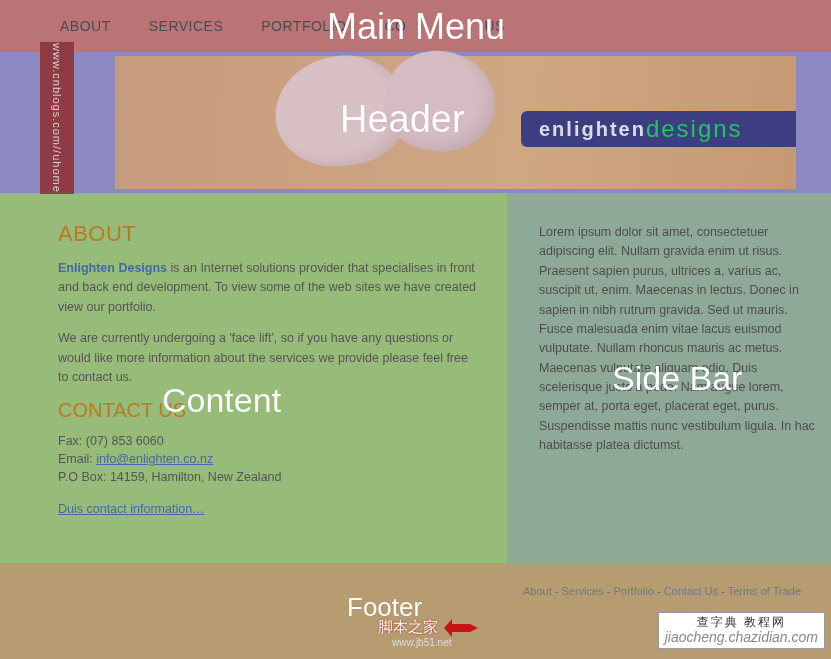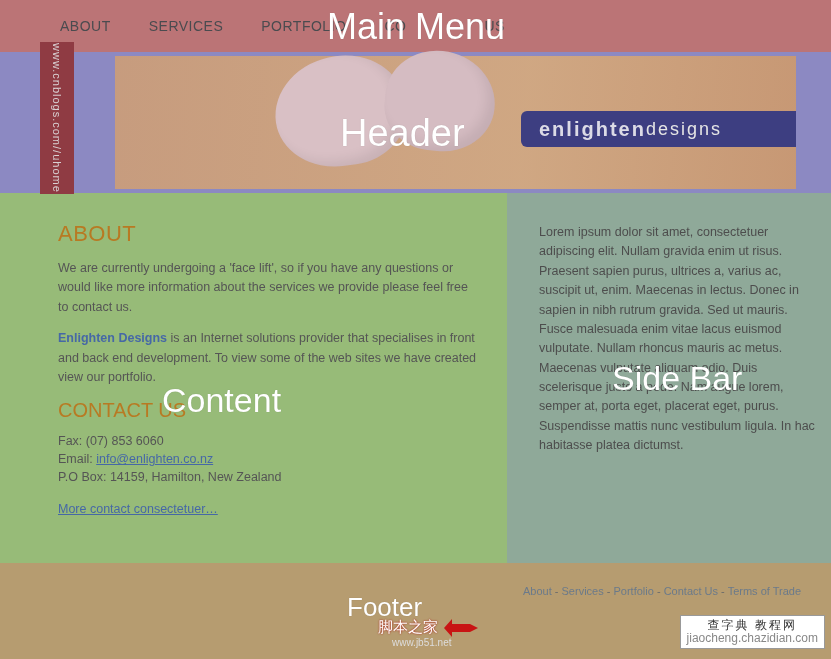--- a/index.html
+++ b/index.html
@@ -34,7 +34,7 @@
   .logo-pill .b1 { color:#dcdbe6; font-weight:700; letter-spacing:2px; font-size:20px; }
   .logo-pill .b2 { color:#e5e5e5; font-weight:300; letter-spacing:2px; font-size:18px; }
 
-  .label-header { top: 112px; left: 340px; font-size: 38px; }
+  .label-header { top: 98px; left: 340px; font-size: 38px; }
 
   
   .bookmark { position:absolute; left:40px; top:42px; width:34px; height:152px; background:#8f3b43; z-index:6; display:flex; align-items:center; justify-content:center; }

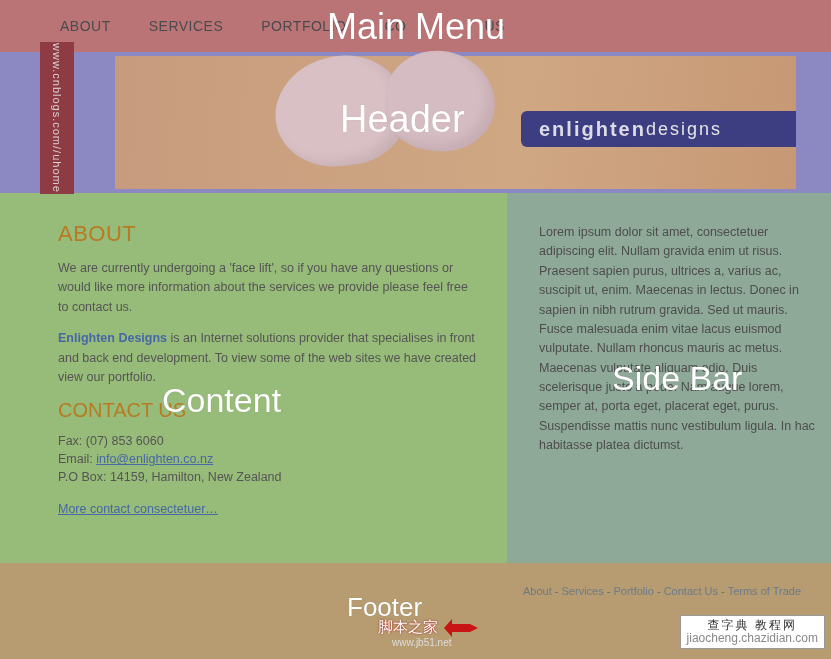--- a/index.html
+++ b/index.html
@@ -32,7 +32,7 @@
   .feet .f2 { position:absolute; left:150px; top:5px; width:110px; height:100px; background:#d5bcc2; border-radius:55% 60% 55% 50%; transform:rotate(6deg); box-shadow: inset -8px -6px 12px rgba(0,0,0,0.08);}
   .logo-pill { position: absolute; right: 0; top: 55px; width: 275px; height: 36px; background: #3d3e81; border-radius: 6px 0 0 6px; display:flex; align-items:center; padding-left:18px; }
   .logo-pill .b1 { color:#dcdbe6; font-weight:700; letter-spacing:2px; font-size:20px; }
-  .logo-pill .b2 { color:#e5e5e5; font-weight:300; letter-spacing:2px; font-size:18px; }
+  .logo-pill .b2 { color:#22c55e; font-weight:300; letter-spacing:2px; font-size:24px; }
 
   .label-header { top: 98px; left: 340px; font-size: 38px; }
 

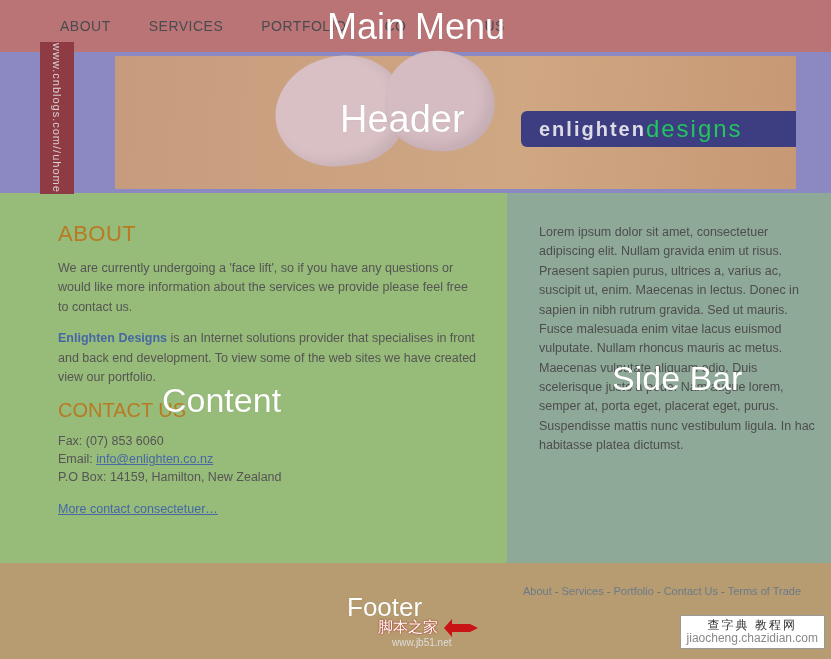--- a/index.html
+++ b/index.html
@@ -146,8 +146,8 @@
 <div class="body-row">
   <div class="content">
     <h2 class="about">ABOUT</h2>
+    <p><span class="brand">Enlighten Designs</span><span> is an Internet solutions provider that specialises in front and back end development. To view some of the web sites we have created view our portfolio.</span></p>
     <p>We are currently undergoing a 'face lift', so if you have any questions or would like more information about the services we provide please feel free to contact us.</p>
-    <p><span class="brand">Enlighten Designs</span><span> is an Internet solutions provider that specialises in front and back end development. To view some of the web sites we have created view our portfolio.</span></p>
     <h2 class="contact">CONTACT US</h2>
     <div class="cline"><span>Fax: </span><span>(07) 853 6060</span></div>
     <div class="cline"><span>Email: </span><a>info@enlighten.co.nz</a></div>

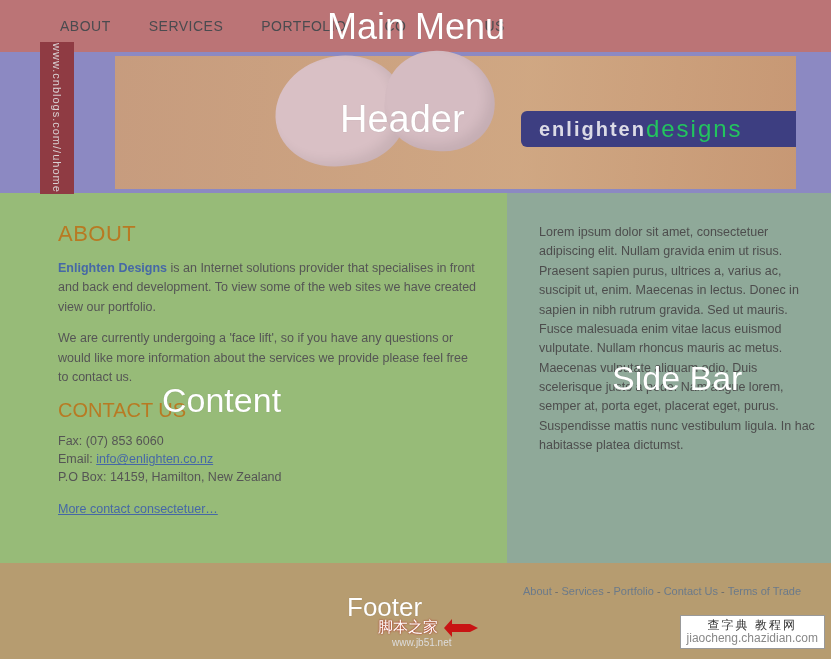--- a/index.html
+++ b/index.html
@@ -152,7 +152,7 @@
     <div class="cline"><span>Fax: </span><span>(07) 853 6060</span></div>
     <div class="cline"><span>Email: </span><a>info@enlighten.co.nz</a></div>
     <div class="cline">P.O Box: 14159, Hamilton, New Zealand</div>
-    <a class="morelink">More contact consectetuer…</a>
+    <a class="morelink">Duis contact information…</a>
   </div>
   <div class="sidebar">
     <p>Lorem ipsum dolor sit amet, consectetuer adipiscing elit. Nullam gravida enim ut risus. Praesent sapien purus, ultrices a, varius ac, suscipit ut, enim. Maecenas in lectus. Donec in sapien in nibh rutrum gravida. Sed ut mauris. Fusce malesuada enim vitae lacus euismod vulputate. Nullam rhoncus mauris ac metus. Maecenas vulputate aliquam odio. Duis scelerisque justo a pede. Nam augue lorem, semper at, porta eget, placerat eget, purus. Suspendisse mattis nunc vestibulum ligula. In hac habitasse platea dictumst.</p>

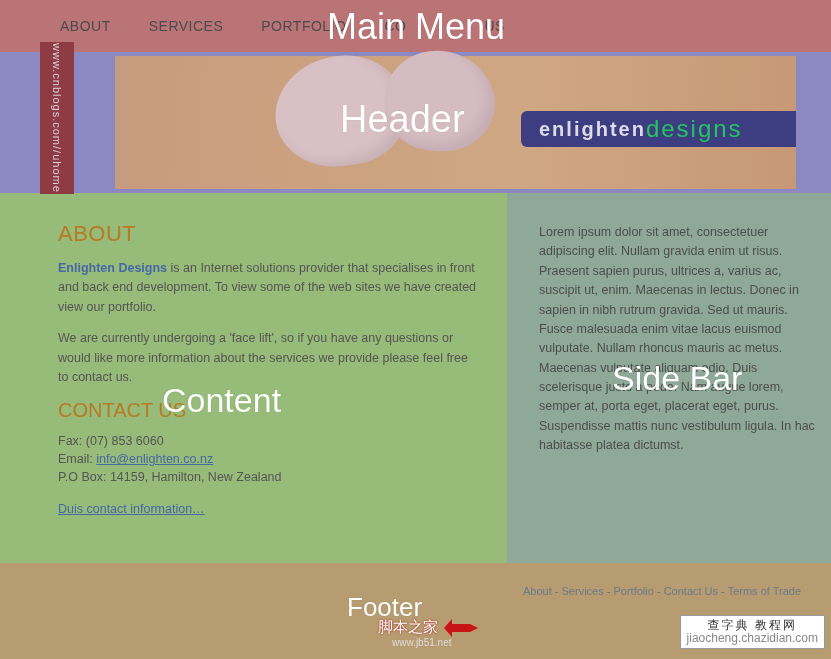--- a/index.html
+++ b/index.html
@@ -64,7 +64,7 @@
   .label-footer { top: 592px; left: 347px; font-size: 26px; text-align: right; }
   .badge2 { position:absolute; right:6px; bottom:10px; z-index:7; background:#fff; border:1px solid #999; padding:3px 6px; font-size:12px; color:#333; display:flex; flex-direction:column; align-items:center; line-height:1.1; }
   .badge2 .cn { letter-spacing:2px; }
-  .badge2 .py { font-size:12px; color:#888; letter-spacing:0; }
+  .badge2 .py { font-size:14px; color:#888; letter-spacing:0;font-style:italic; }
 
   
   .jb51 { position:absolute; left:378px; top:618px; z-index:8; display:flex; align-items:center; }

